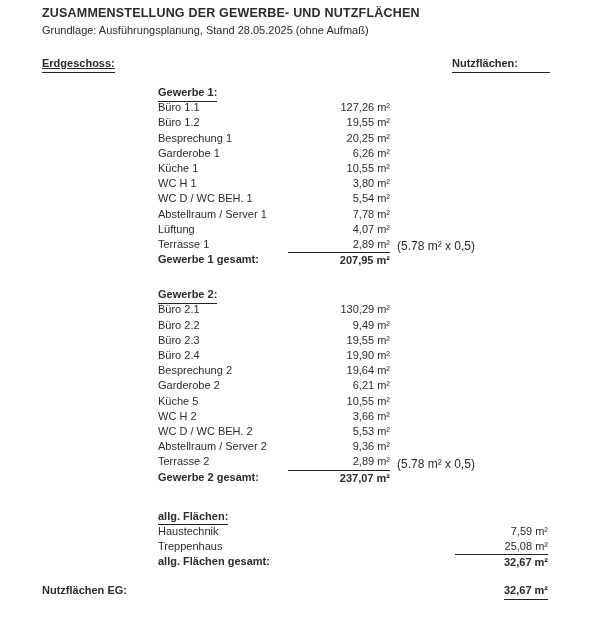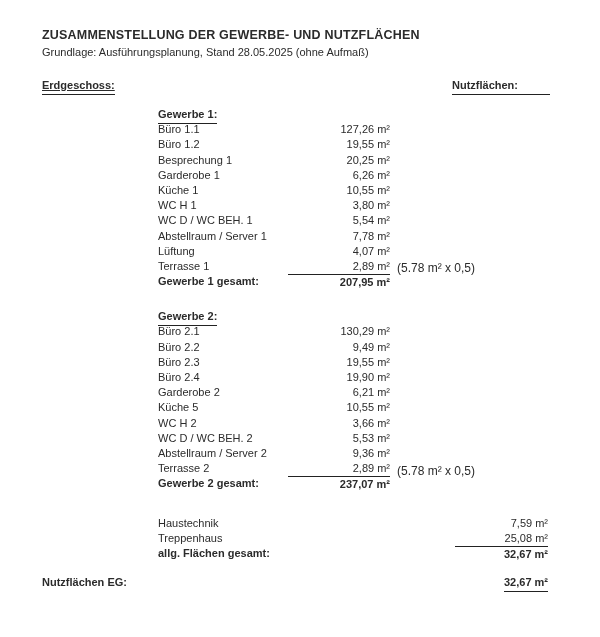--- a/index.html
+++ b/index.html
@@ -11,7 +11,7 @@
     font-size:11px;line-height:15.2px;
     color:#2b2b2b;
     box-sizing:border-box;
-    padding-top:28px;
+    padding-top:6px;
     overflow:hidden;
   }
   .title{

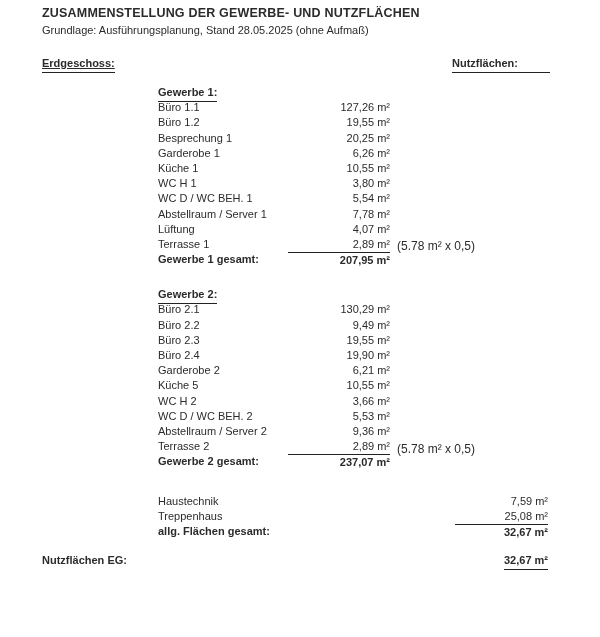--- a/index.html
+++ b/index.html
@@ -148,6 +148,10 @@
           <span class="cell c3 num">19,90 m²</span>
         </div>
         <div class="row">
+          <span class="cell c2">Besprechung 2</span>
+          <span class="cell c3 num">19,64 m²</span>
+        </div>
+        <div class="row">
           <span class="cell c2">Garderobe 2</span>
           <span class="cell c3 num">6,21 m²</span>
         </div>

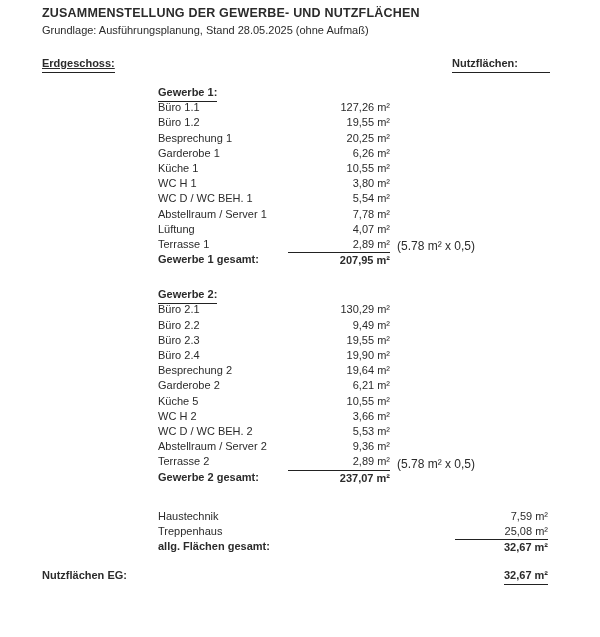--- a/index.html
+++ b/index.html
@@ -183,6 +183,9 @@
       </div>
       <div class="section allg">
         <div class="row">
+          <span class="cell c2 b"><span class="hul">allg. Flächen:</span></span>
+        </div>
+        <div class="row">
           <span class="cell c2">Haustechnik</span>
           <span class="cell c5 num">7,59 m²</span>
         </div>

